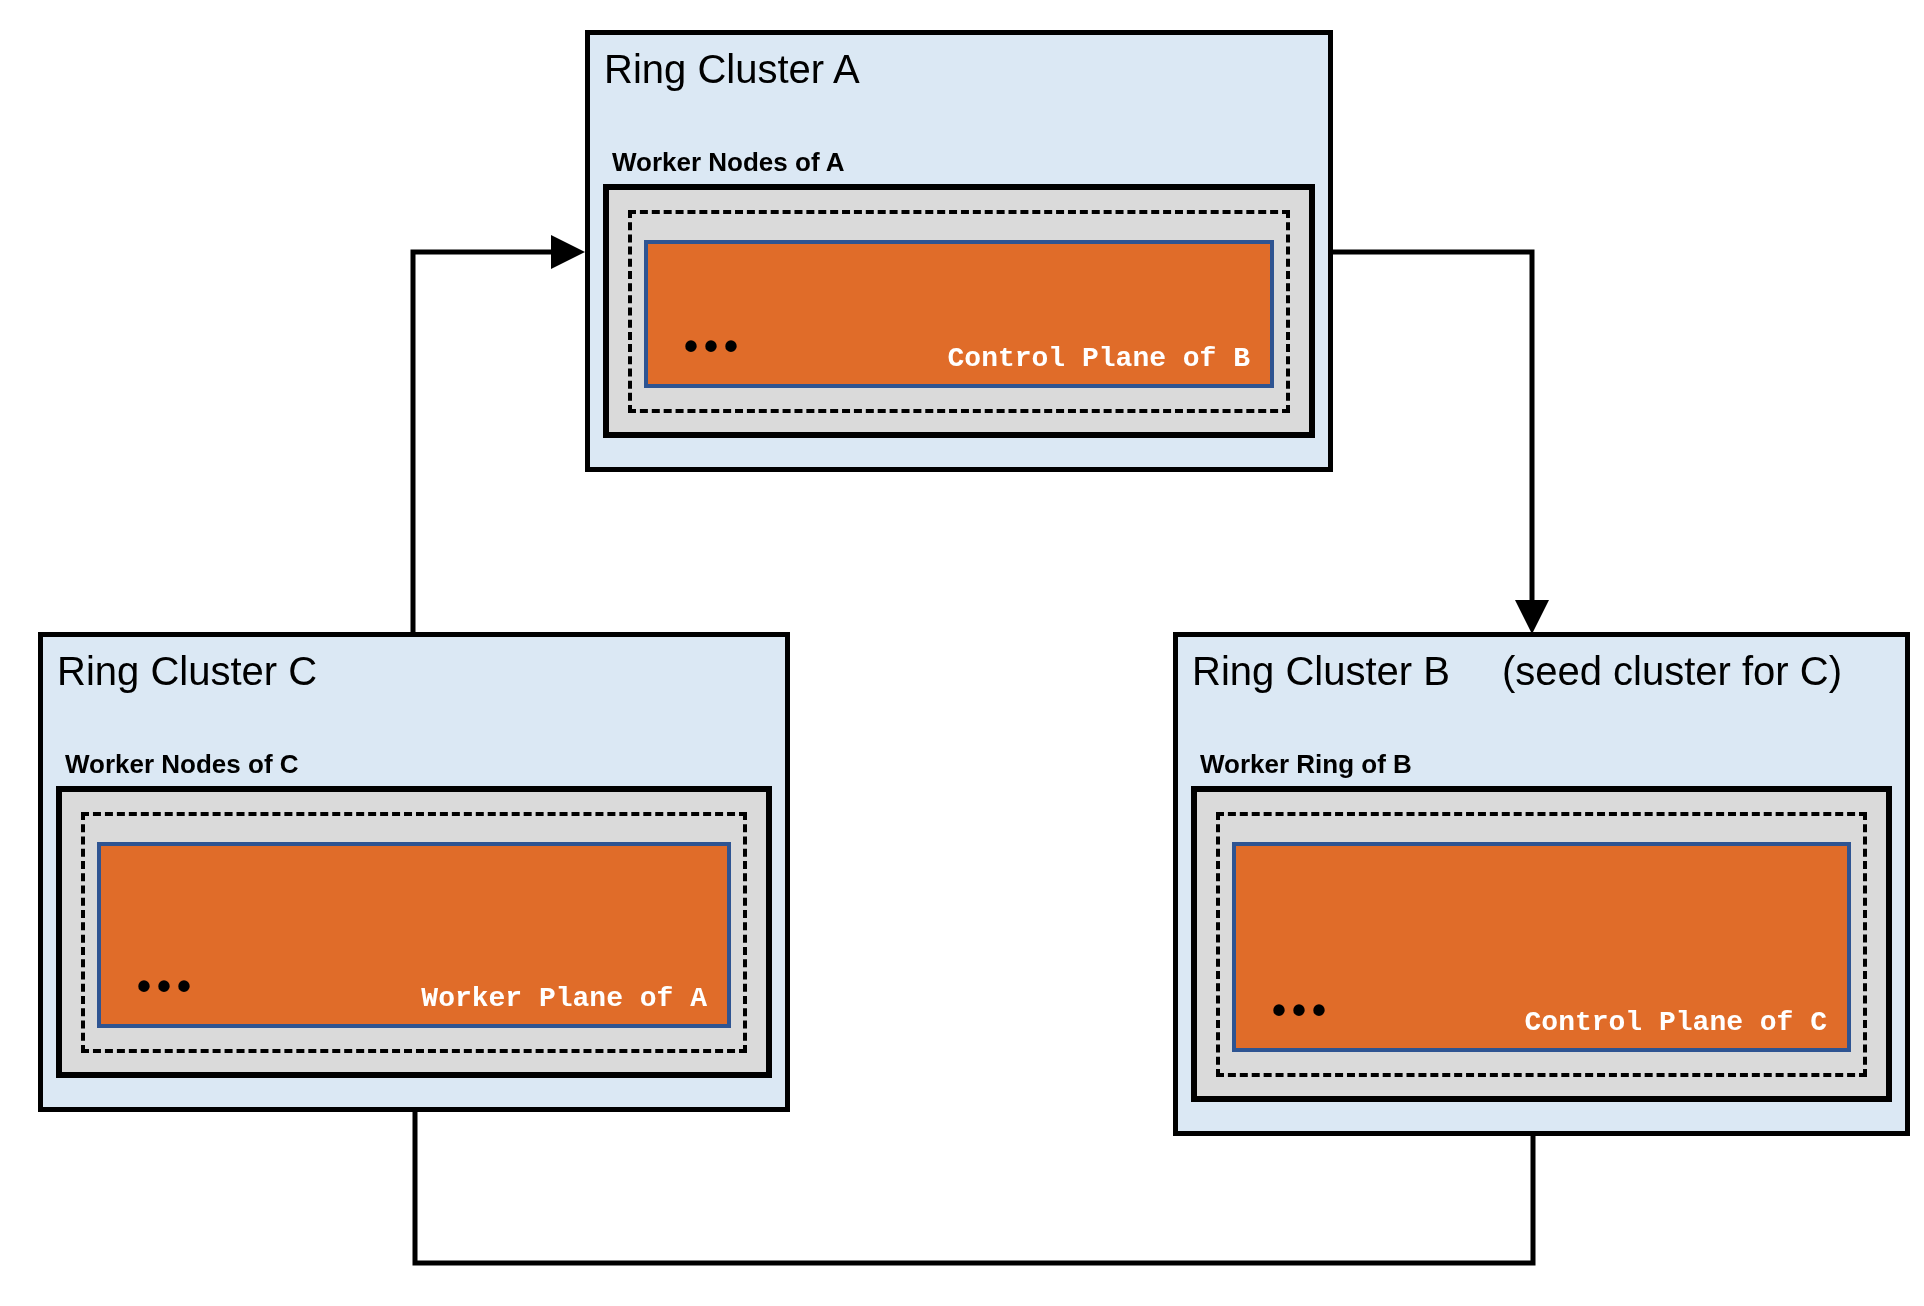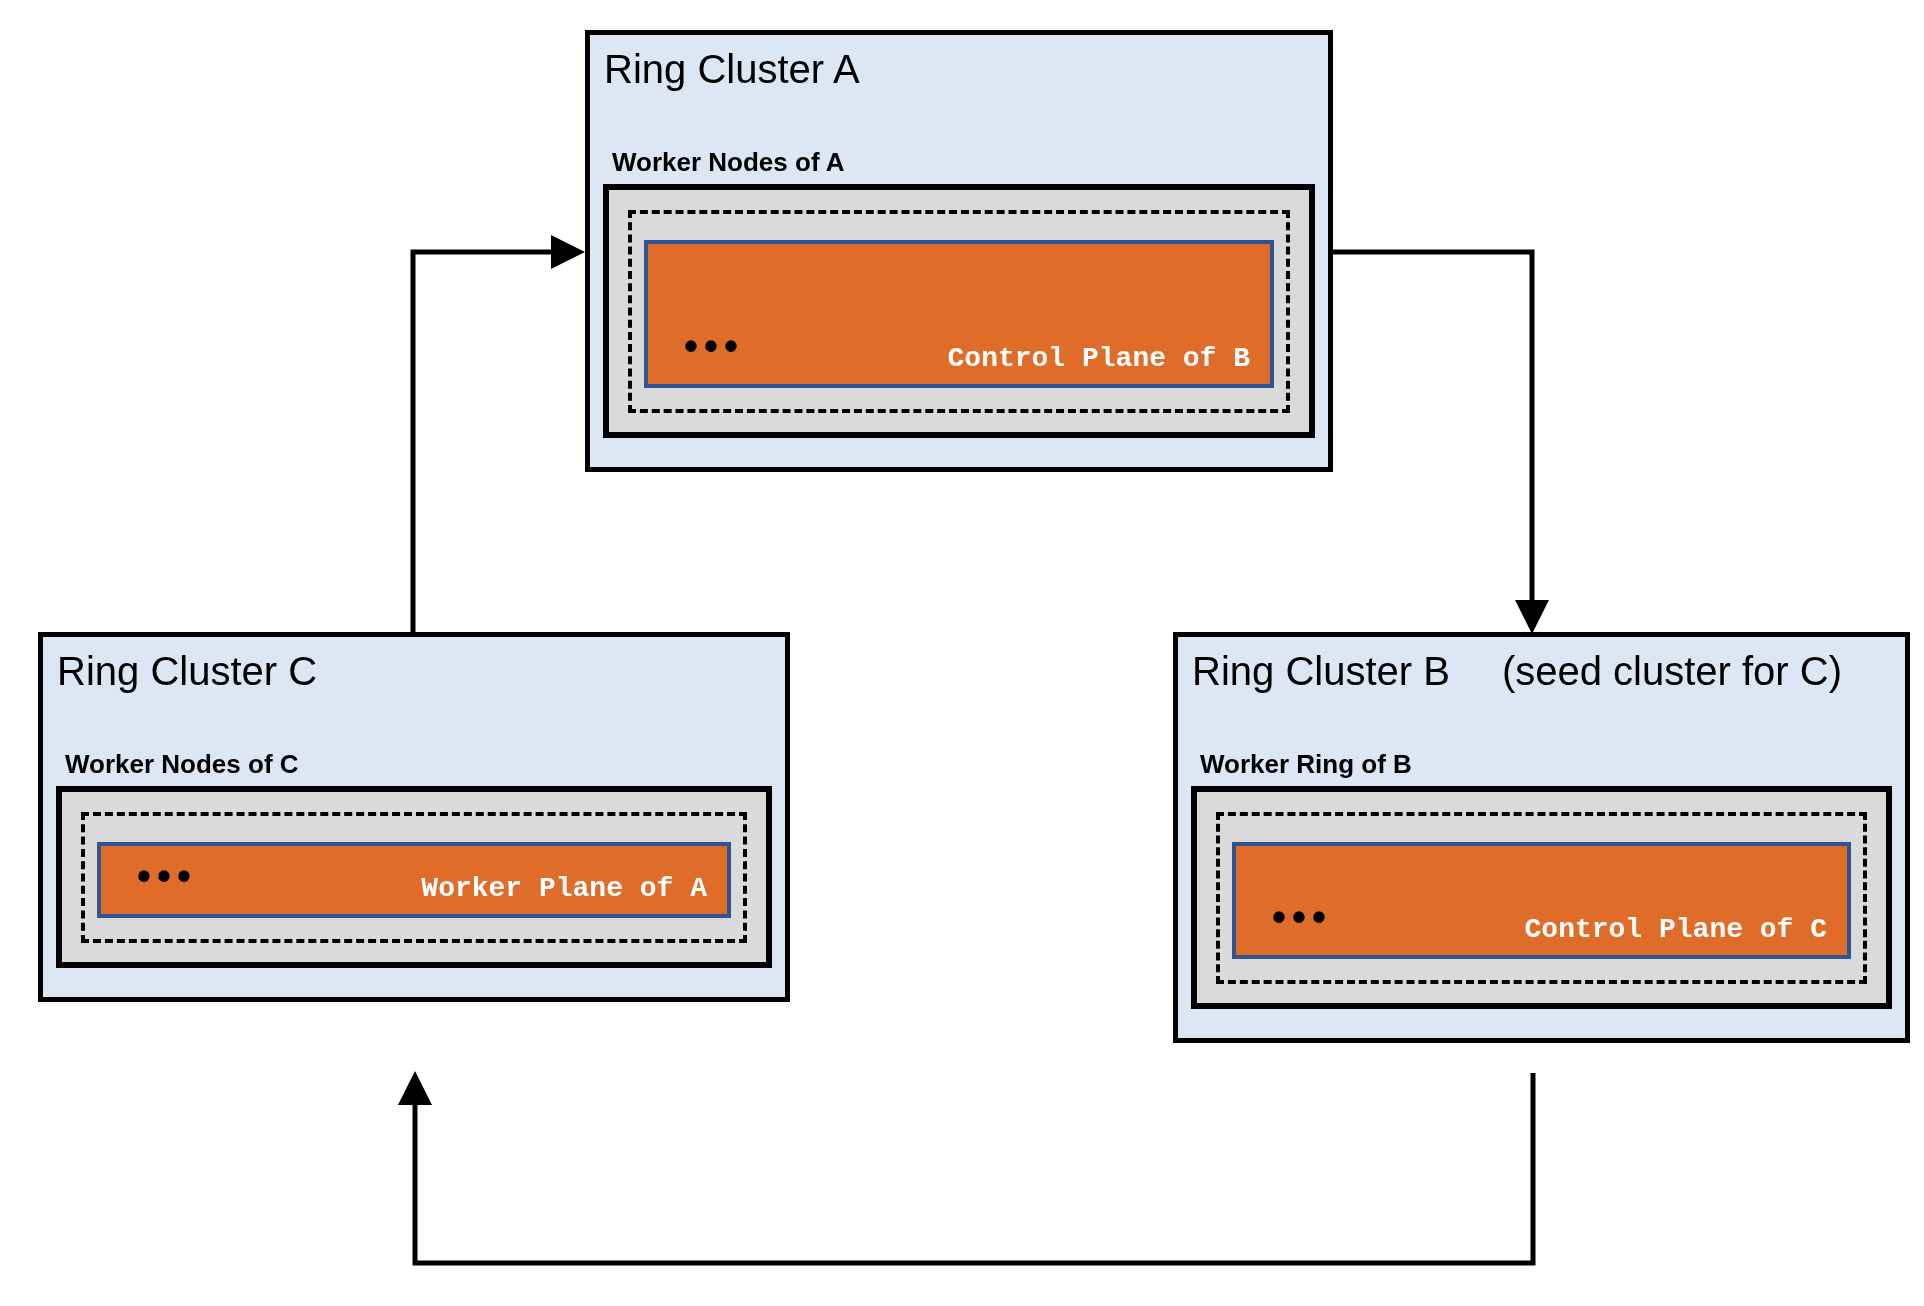--- a/index.html
+++ b/index.html
@@ -98,7 +98,7 @@
   }
   
   #cluster-a { left: 585px; top: 30px;  width: 748px; height: 442px; }
-  #cluster-c { left: 38px;  top: 632px; width: 752px; height: 370px; }
+  #cluster-c { left: 38px;  top: 632px; width: 752px; height: 480px; }
   #cluster-b { left: 1173px;top: 632px; width: 737px; height: 411px; }
 </style>
 </head>

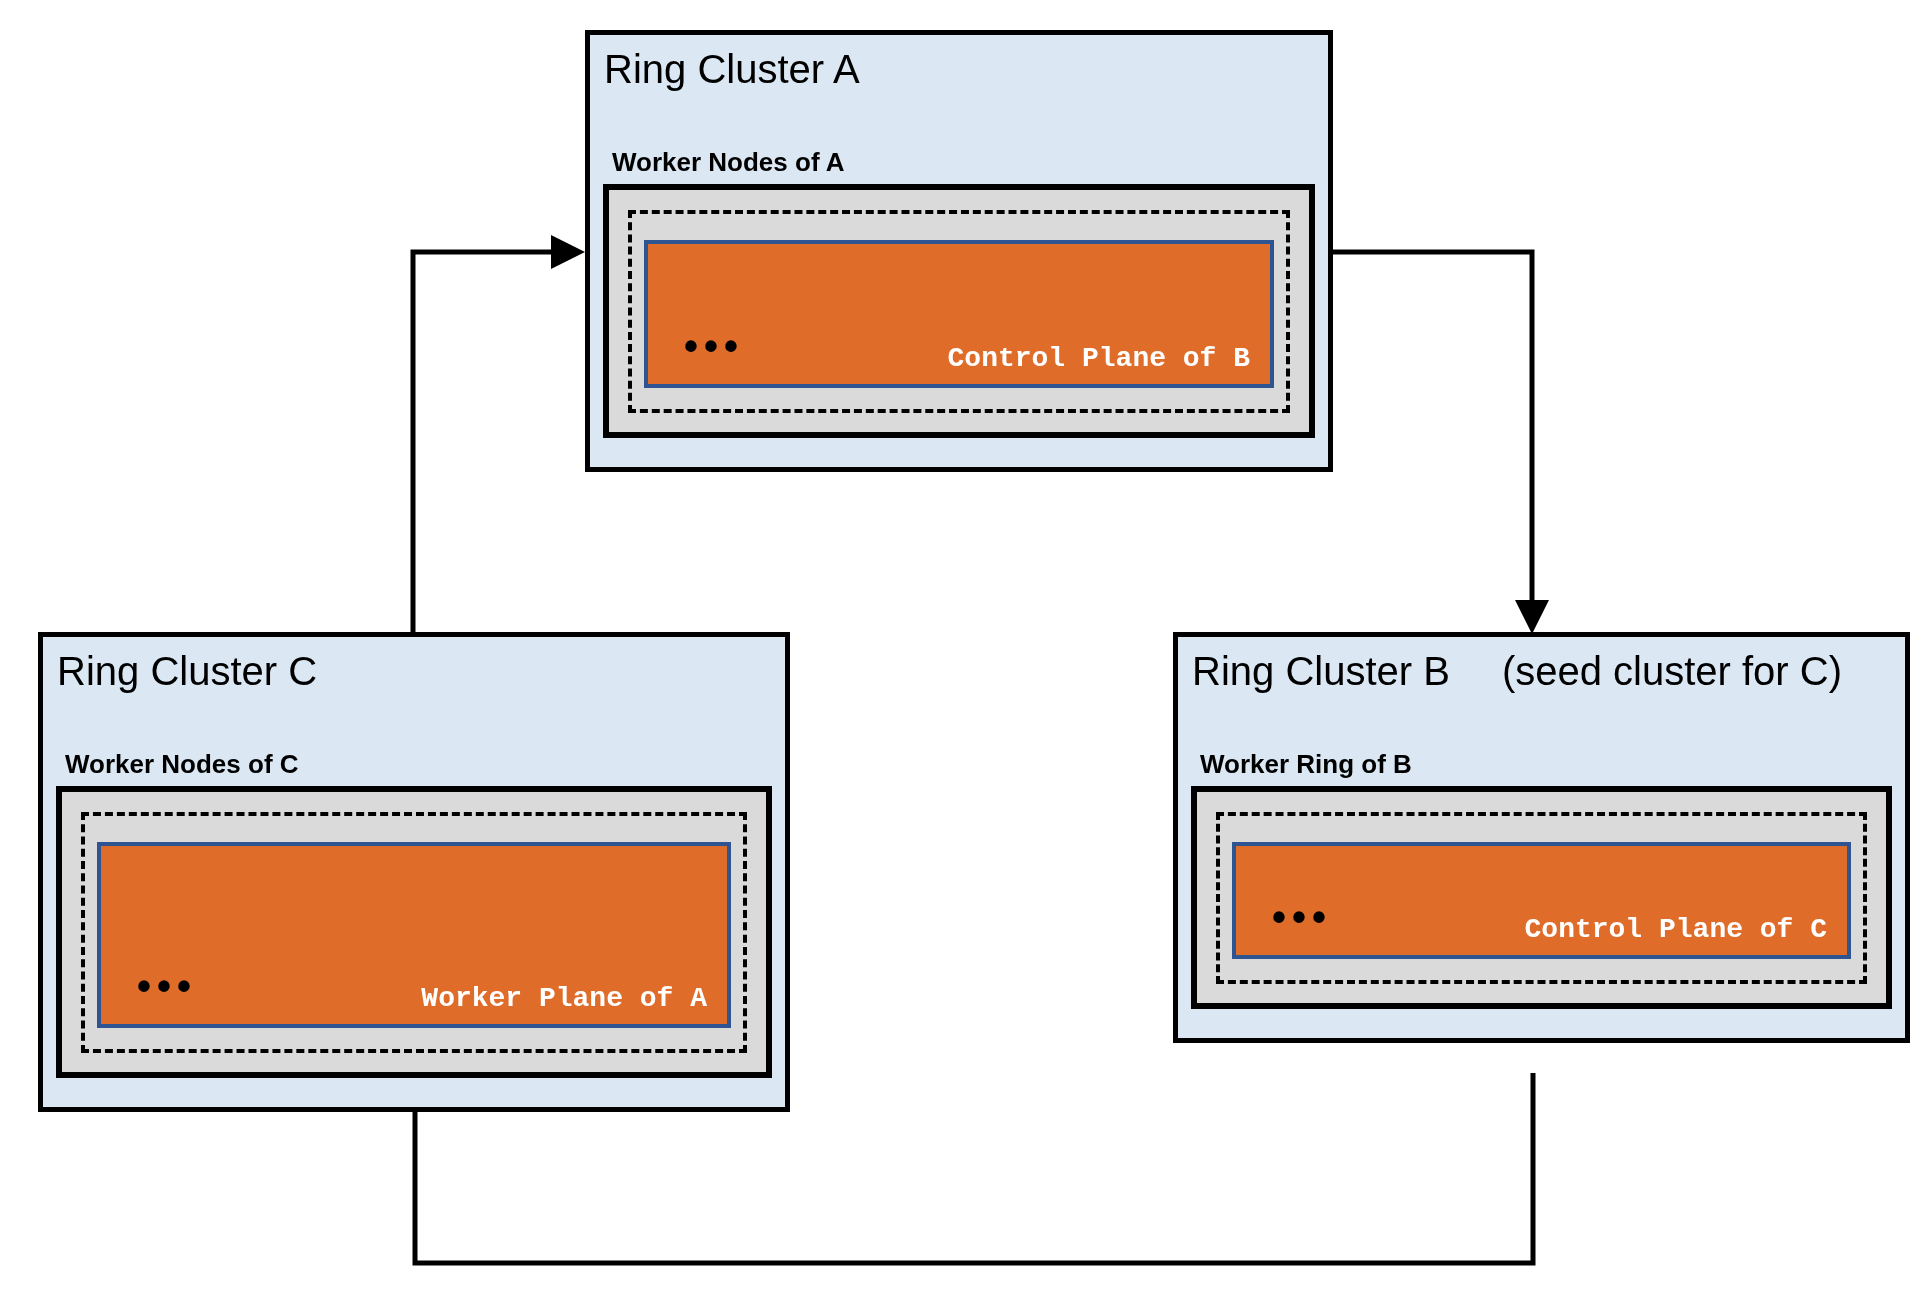--- a/index.html
+++ b/index.html
@@ -99,7 +99,7 @@
   
   #cluster-a { left: 585px; top: 30px;  width: 748px; height: 442px; }
   #cluster-c { left: 38px;  top: 632px; width: 752px; height: 480px; }
-  #cluster-b { left: 1173px;top: 632px; width: 737px; height: 411px; }
+  #cluster-b { left: 1173px;top: 632px; width: 737px; height: 504px; }
 </style>
 </head>
 <body>

